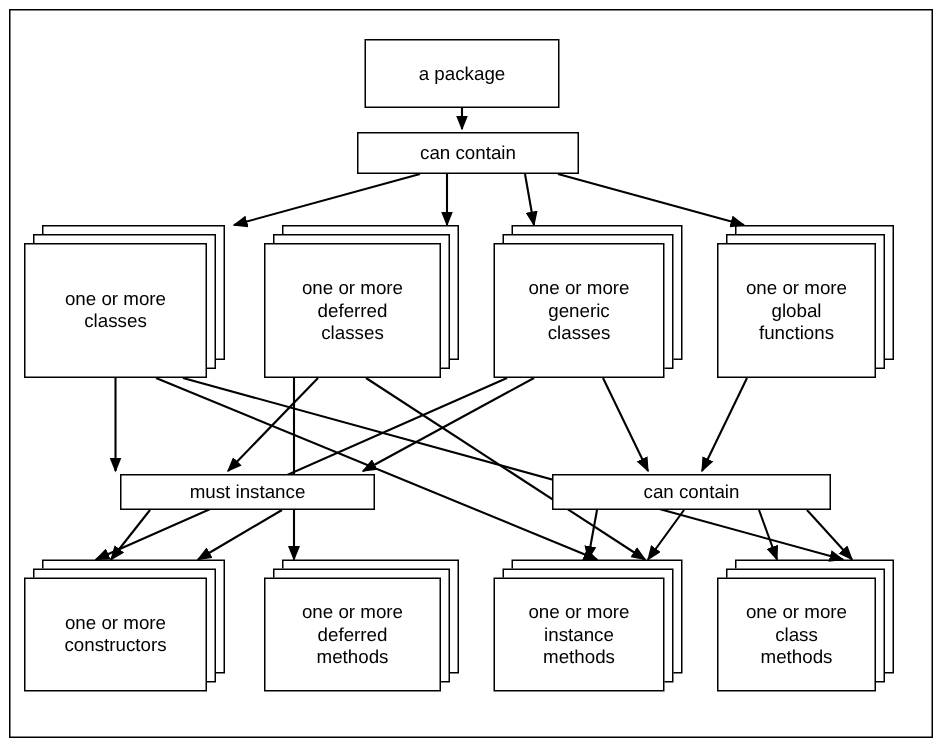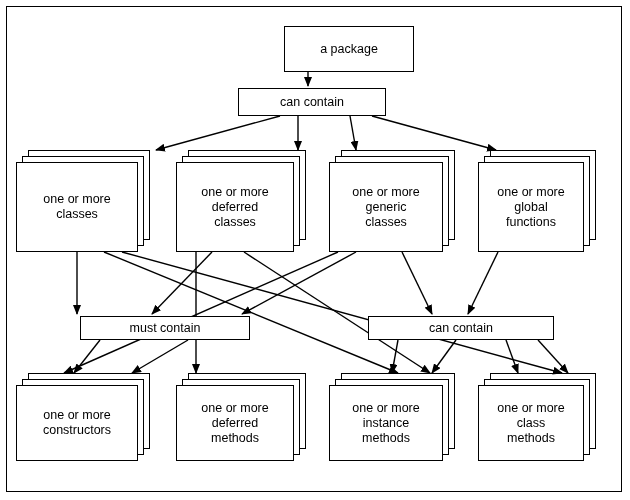--- a/index.html
+++ b/index.html
@@ -129,7 +129,7 @@
     </g>
   </svg>
 
-  <div class="node" style="left:243px; top:26px; width:130px; height:46px;margin-left:41px;">
+  <div class="node" style="left:243px; top:26px; width:130px; height:46px;">
     <span class="lines">a package</span>
   </div>
 

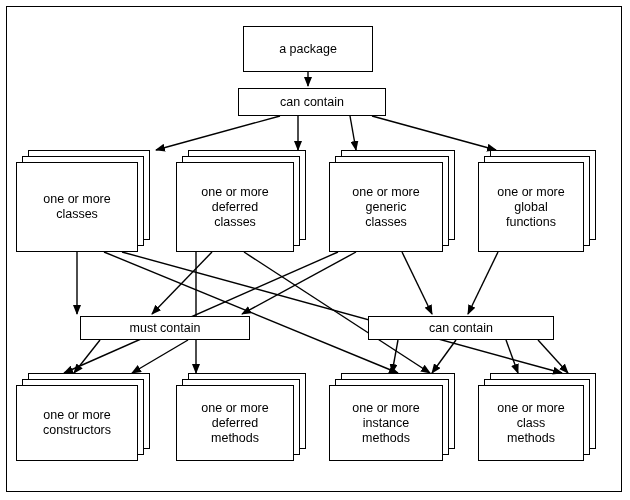--- a/index.html
+++ b/index.html
@@ -161,7 +161,7 @@
   </div>
 
   <div class="node" style="left:80px; top:316px; width:170px; height:24px;">
-    <span class="lines">must contain</span>
+    <span class="lines">must instance</span>
   </div>
 
   <div class="node" style="left:368px; top:316px; width:186px; height:24px;">

